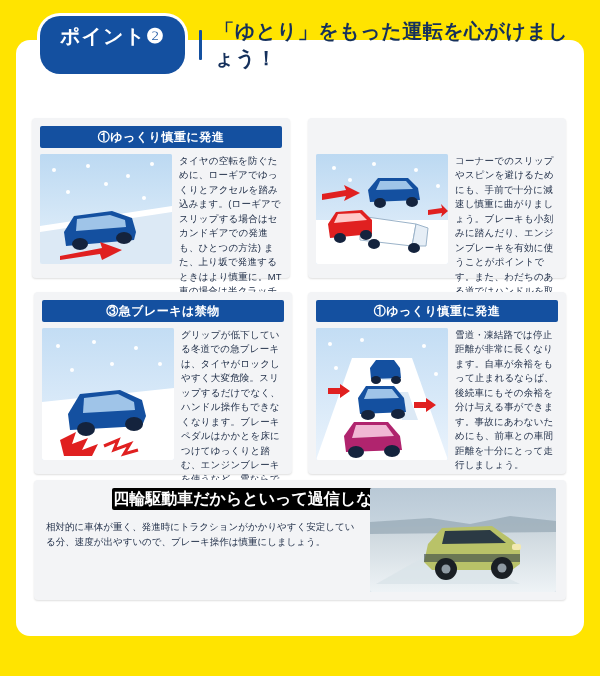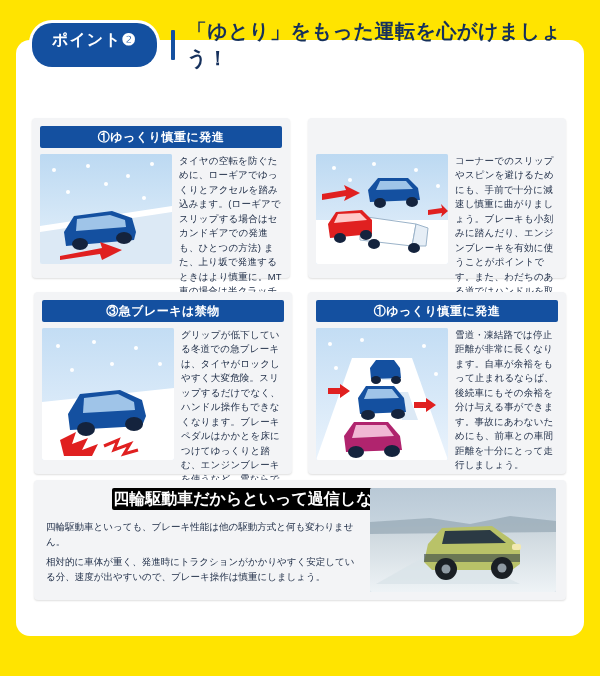--- a/index.html
+++ b/index.html
@@ -30,12 +30,12 @@
     display: flex; align-items: center;
   }
   .point-badge {
-    margin-left: 16px;
+    margin-left: 24px;
     background: #1450a0;
     color: #ffffff;
     border-radius: 20px;
-    padding: 7px 20px 16px 20px;
-    font-size: 16px;
+    padding: 7px 20px 24px 20px;
+    font-size: 20px;
     font-weight: bold;
     letter-spacing: 1px;
     white-space: nowrap;

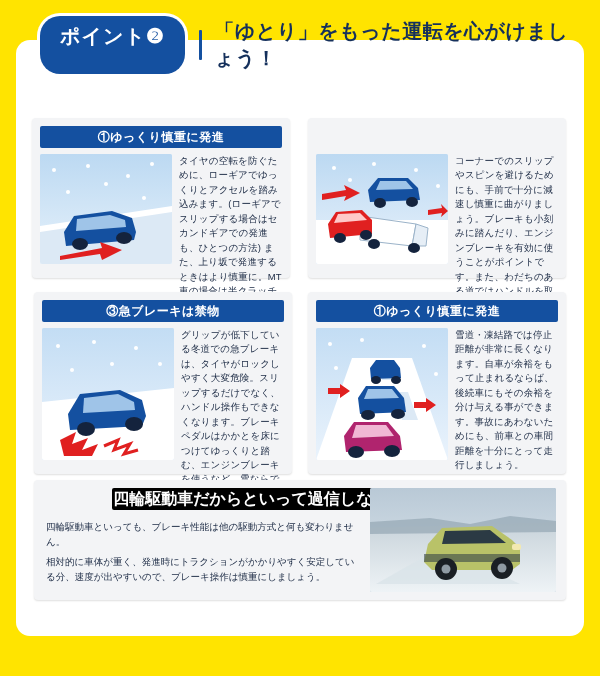--- a/index.html
+++ b/index.html
@@ -308,7 +308,6 @@
   <div id="card5">
     <div class="card-title5">四輪駆動車だからといって過信しない！</div>
     <div class="txt5">
-      <p>四輪駆動車といっても、ブレーキ性能は他の駆動方式と何も変わりません。</p>
       <p>相対的に車体が重く、発進時にトラクションがかかりやすく安定している分、速度が出やすいので、ブレーキ操作は慎重にしましょう。</p>
     </div>
     <div class="photo">

